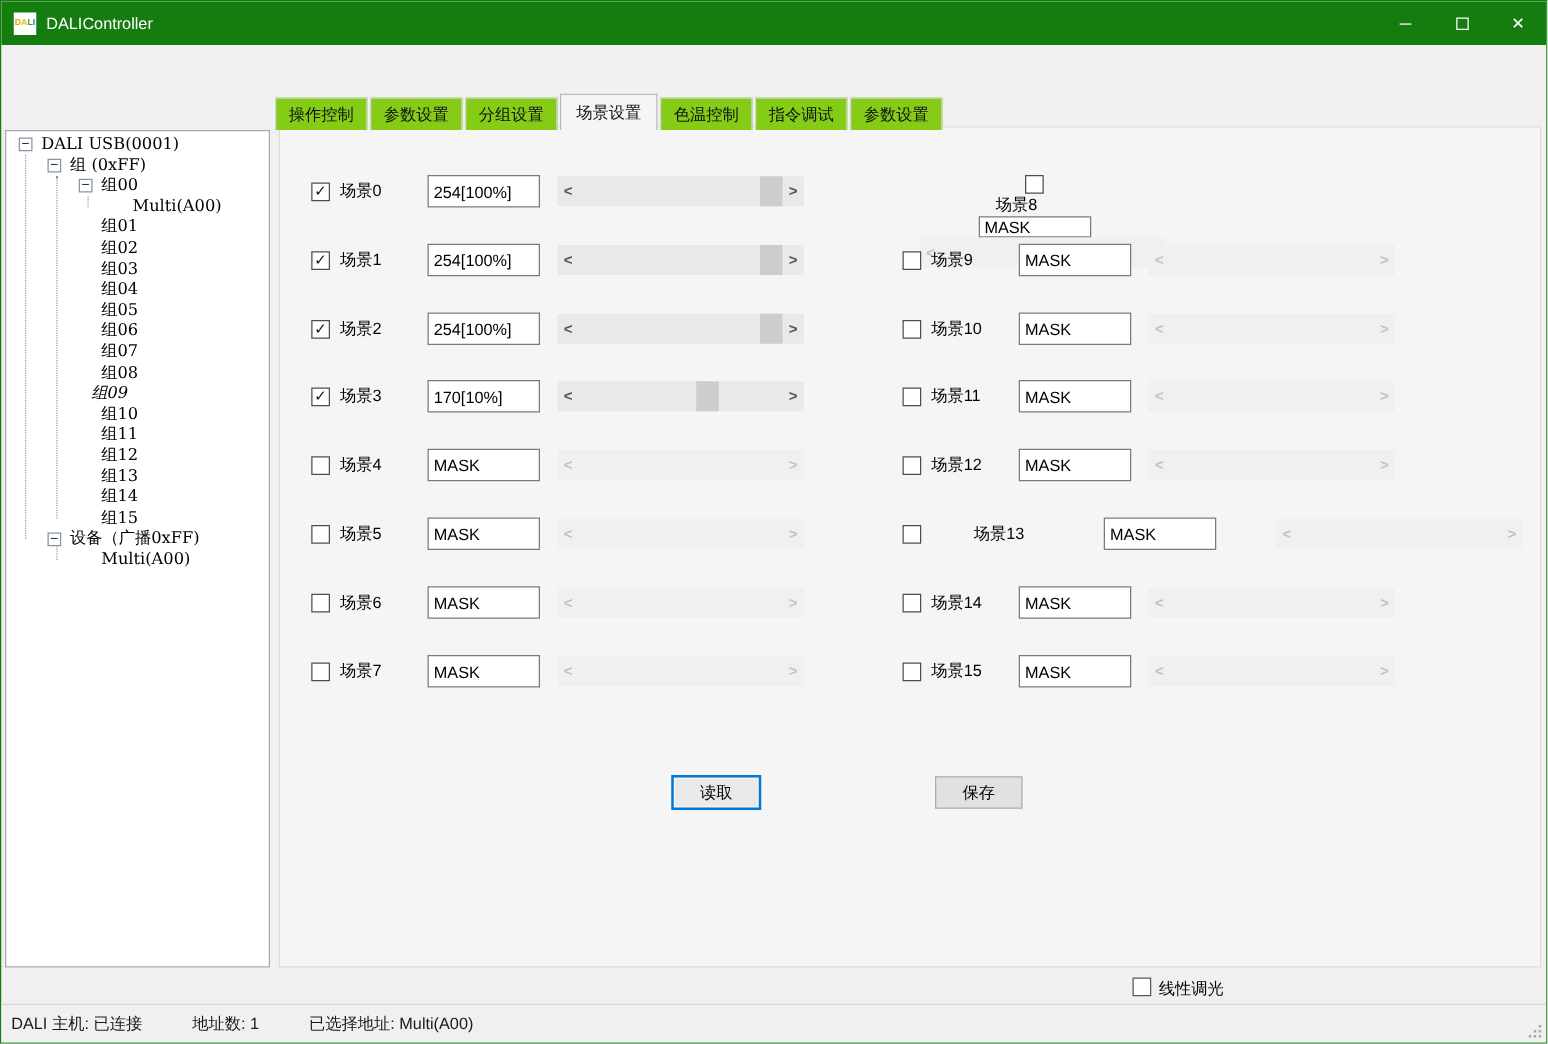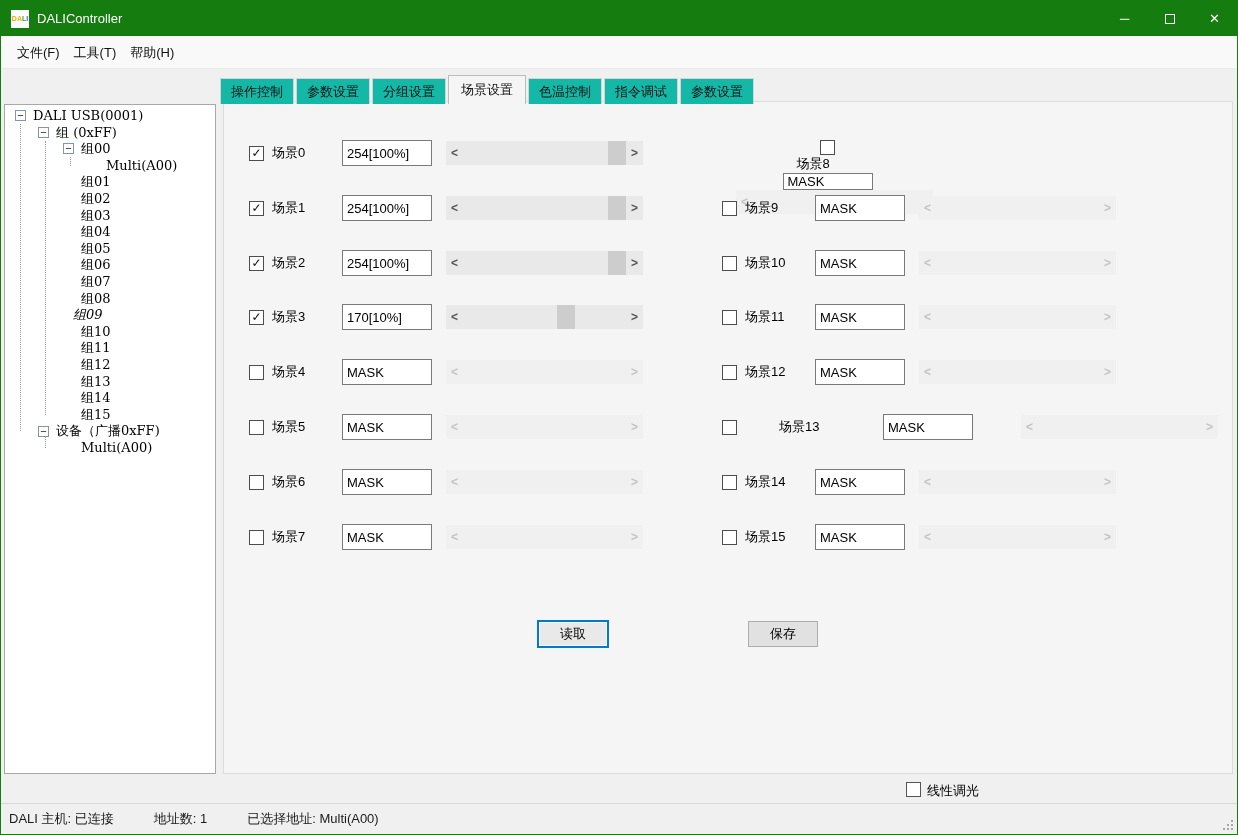--- a/index.html
+++ b/index.html
@@ -93,11 +93,6 @@
     </div>
   </div>
 
-  <div class="menubar" id="menubar">
-      <span class="menu-item">文件(F)</span>
-      <span class="menu-item">工具(T)</span>
-      <span class="menu-item">帮助(H)</span>
-    </div>
 
   <div class="tree-panel">
     <div id="treeItems">

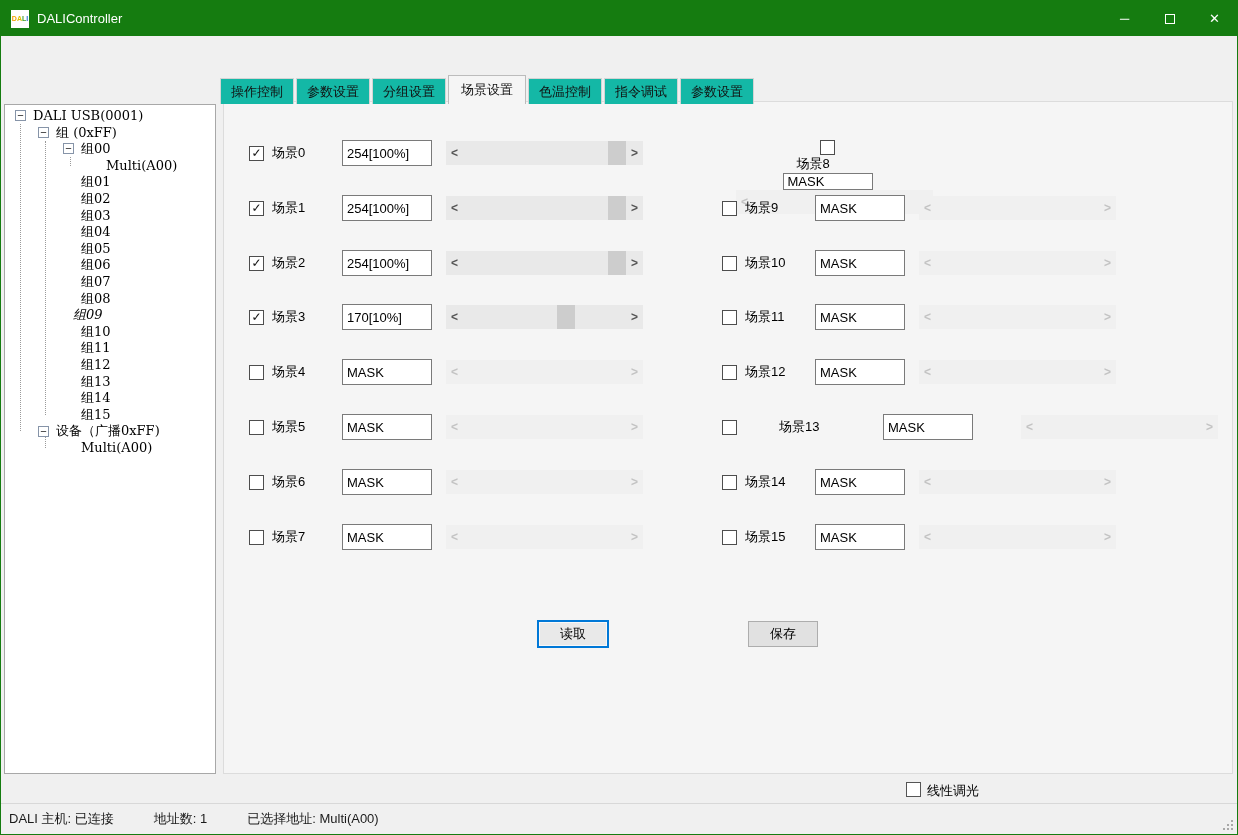--- a/index.html
+++ b/index.html
@@ -31,7 +31,7 @@
 
   
   .tabbar { position:absolute; left:219px; top:74px; height:29px; display:flex; align-items:flex-end; z-index:3; }
-  .tab { height:26px; line-height:25px; padding:0 10px; font-size:13px; color:#111; background:#14b8a6;
+  .tab { height:26px; line-height:25px; padding:0 10px; font-size:13px; color:#111; background:#84cc16;
          border:1px solid #d4d4d4; border-bottom:none; margin-right:2px; }
   .tab.active { height:29px; line-height:27px; padding:0 12px; background:#f5f5f5; border:1px solid #bcbcbc; border-bottom:none; position:relative; z-index:4; }
 

